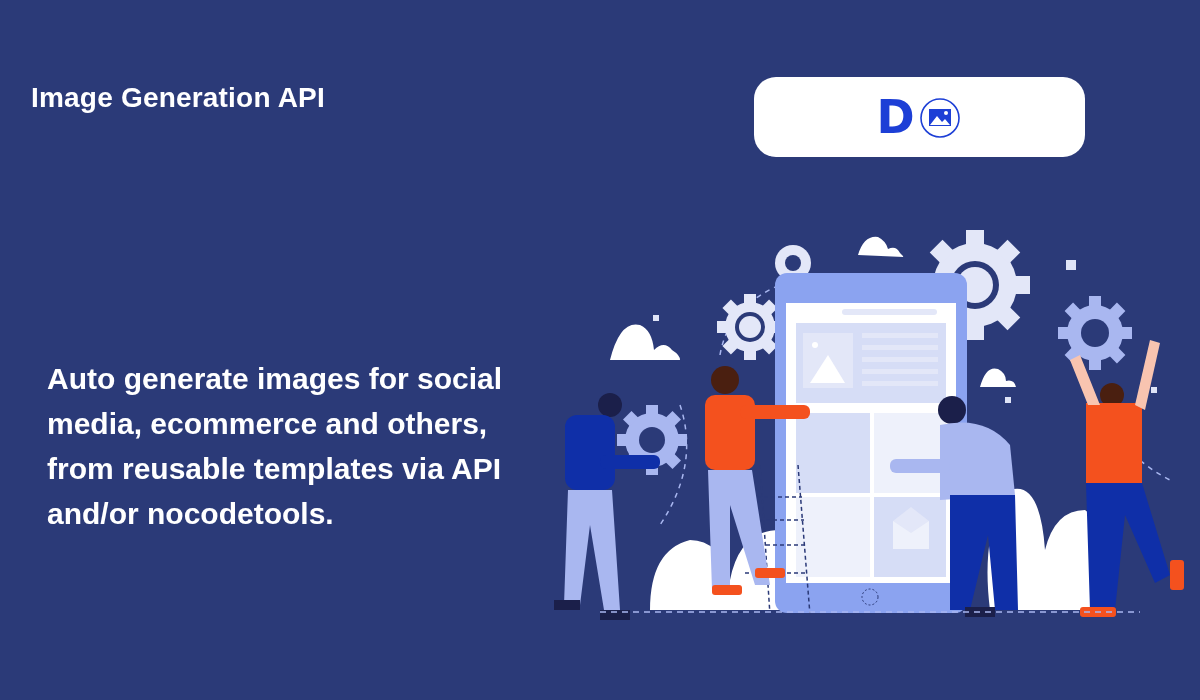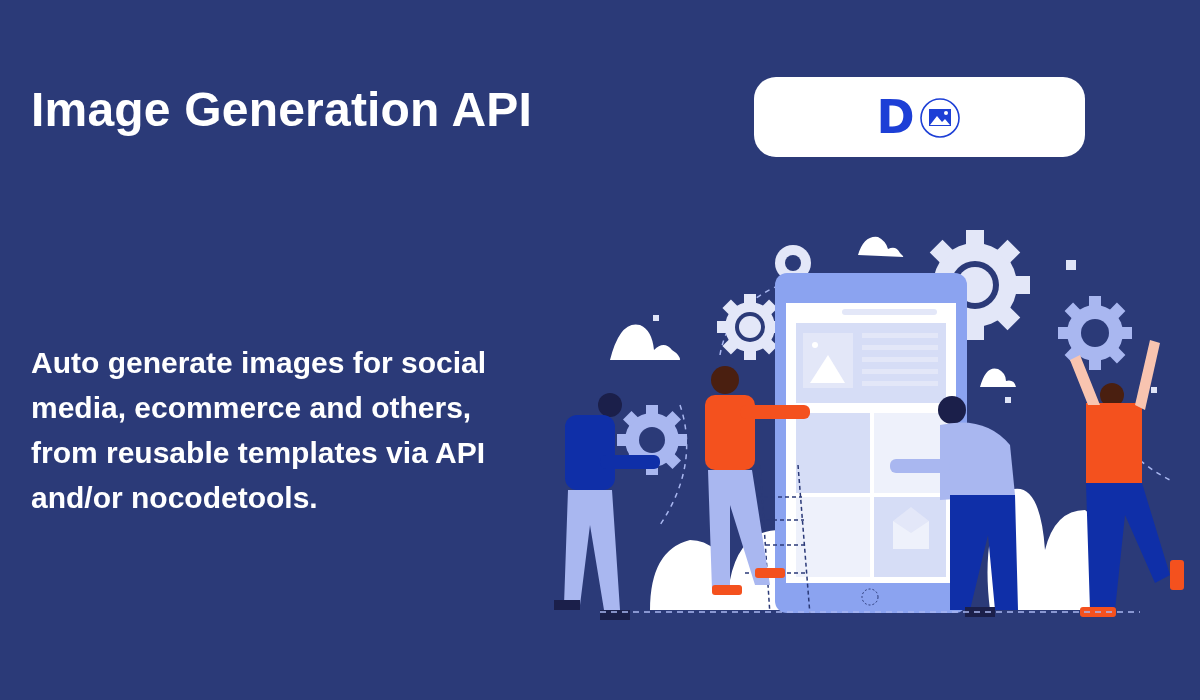--- a/index.html
+++ b/index.html
@@ -11,7 +11,7 @@
   }
   .title {
     position: absolute; left: 31px; top: 82px;
-    color: #ffffff; font-size: 48px; font-weight: 700;
+    color: #ffffff; font-size: 28px; font-weight: 700;
     letter-spacing: 0.2px; margin: 0;
   }
   .logo {

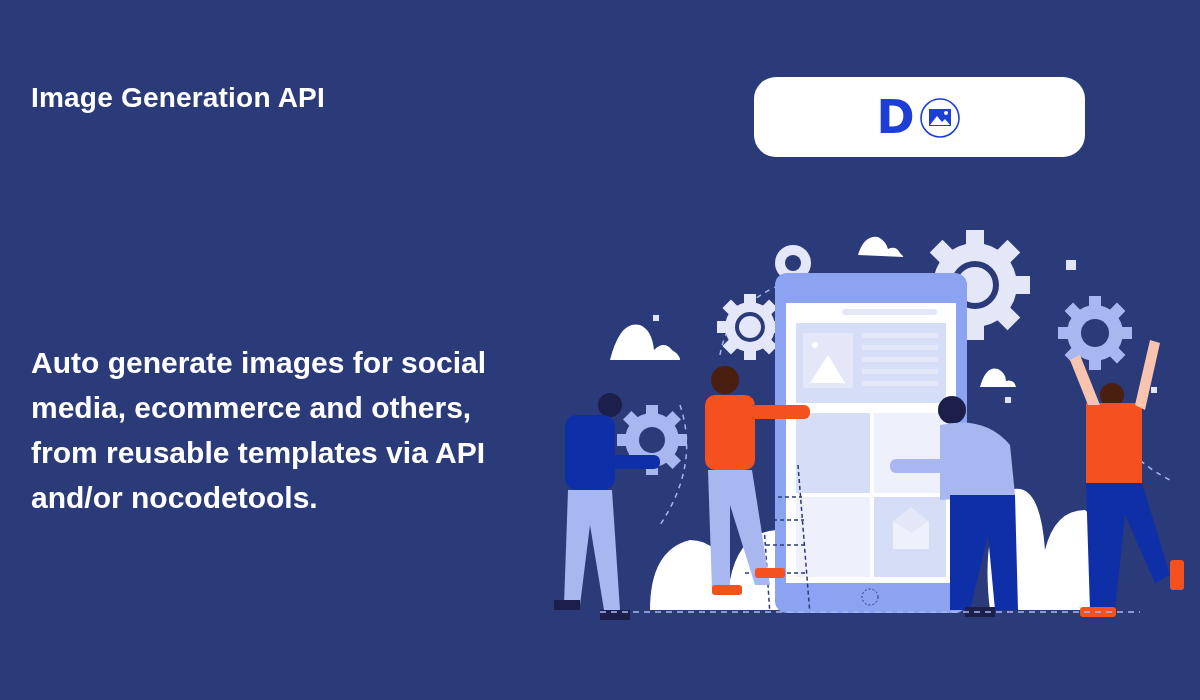--- a/index.html
+++ b/index.html
@@ -29,7 +29,7 @@
   .desc {
     position: absolute; left: 31px; top: 340px; width: 500px;
     color: #ffffff; font-size: 30px; font-weight: 700;
-    line-height: 45px; margin: 0;
+    line-height: 45px; margin: 16px;
   }
   .illus { position: absolute; left: 540px; top: 215px; width: 660px; height: 420px; }
 </style>

